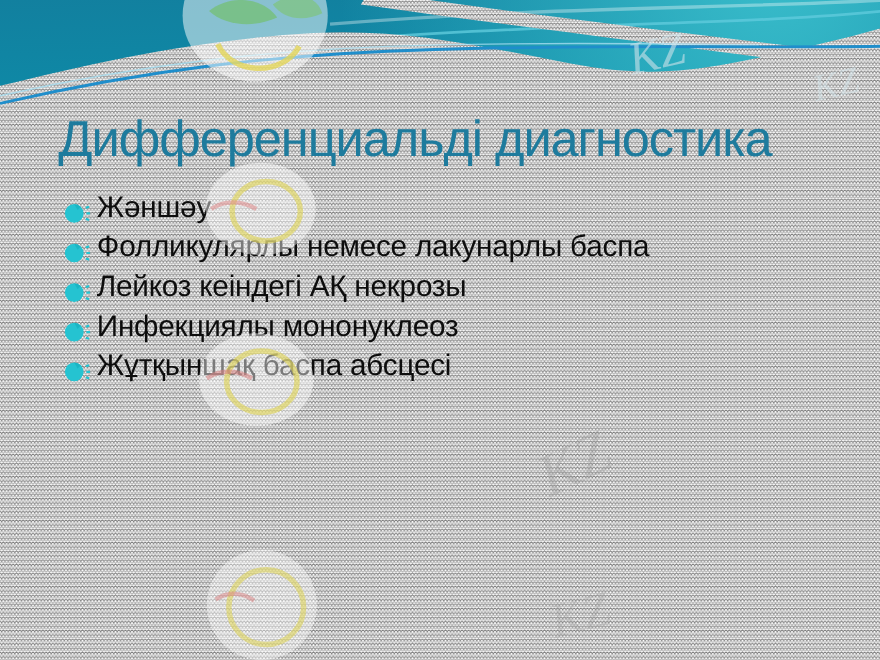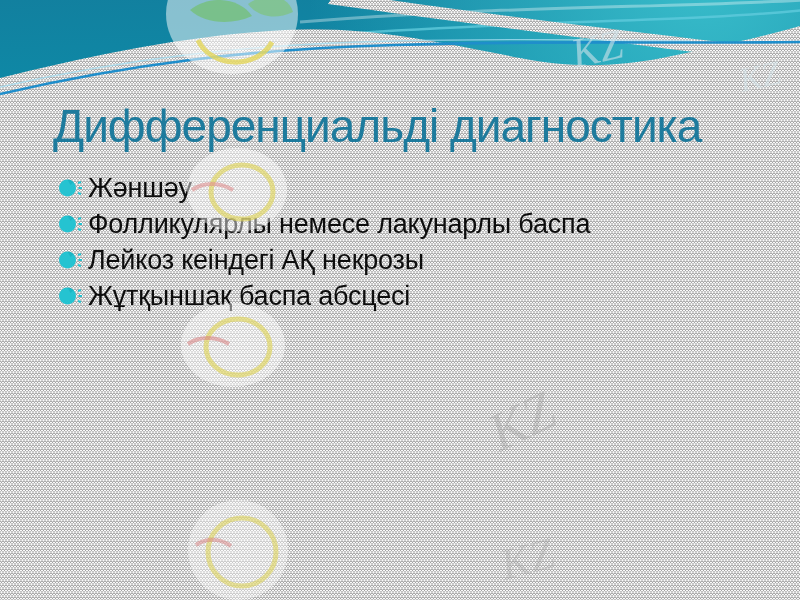--- a/index.html
+++ b/index.html
@@ -20,7 +20,7 @@
     position:absolute; left:46px; top:170px; width:680px;
     margin:0; padding:0; list-style:none;
   }
-  .bullets li { display:flex; align-items:flex-start; margin:0; }
+  .bullets li { display:flex; align-items:flex-end; margin:0; }
   .blt { flex:0 0 24px; height:24px; margin-top:6px; margin-right:6px; }
   .txt {
     font-size:27px; line-height:36px; color:#0d0d0d;

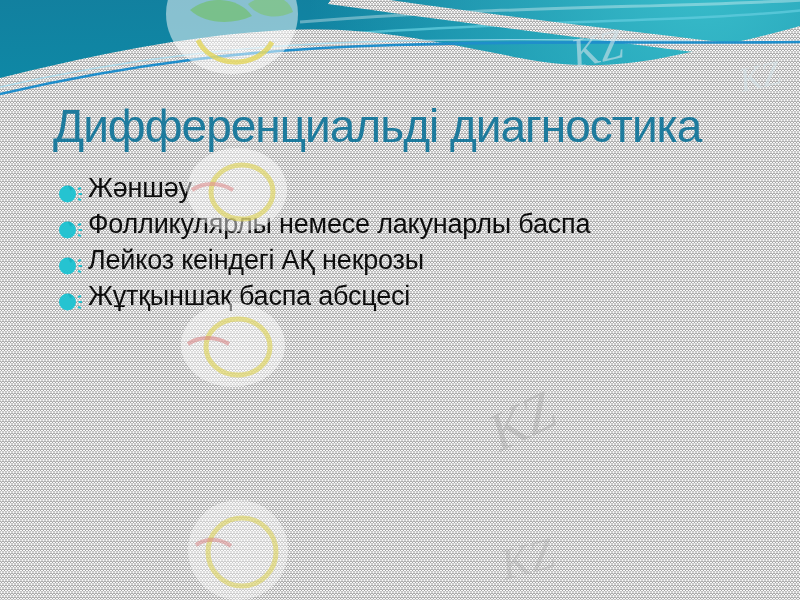--- a/index.html
+++ b/index.html
@@ -96,6 +96,16 @@
           <line x1="20.5" y1="12" x2="24" y2="12" stroke="#25c3d1" stroke-width="2"></line>
           <line x1="20" y1="17" x2="23" y2="18" stroke="#25c3d1" stroke-width="2"></line>
         </svg>
+        <span class="txt">Инфекциялы мононуклеоз</span>
+      </li>
+      <li>
+        <svg class="blt" viewBox="0 0 24 24">
+          <circle cx="9.5" cy="12" r="8.5" fill="#25c3d1"></circle>
+          <path d="M9.5,3.5 a8.5,8.5 0 0 1 6,2.5 l-3,3 z" fill="#0fa9ba" opacity="0.5"></path>
+          <line x1="20" y1="7" x2="23" y2="6" stroke="#25c3d1" stroke-width="2"></line>
+          <line x1="20.5" y1="12" x2="24" y2="12" stroke="#25c3d1" stroke-width="2"></line>
+          <line x1="20" y1="17" x2="23" y2="18" stroke="#25c3d1" stroke-width="2"></line>
+        </svg>
         <span class="txt">Жұтқыншақ баспа абсцесі</span>
       </li>
     </ul>

